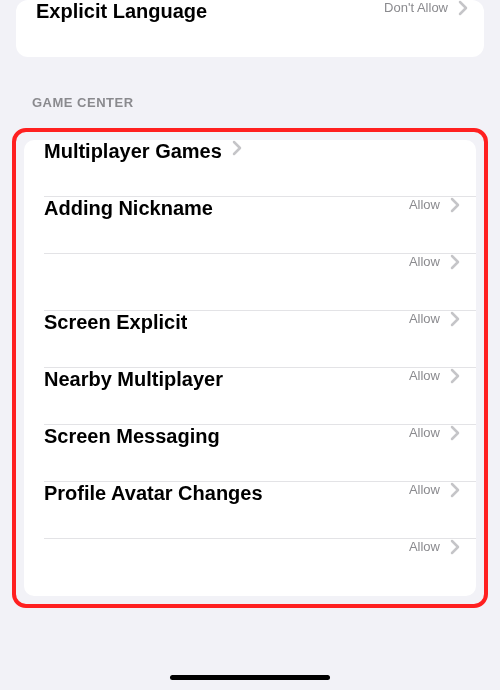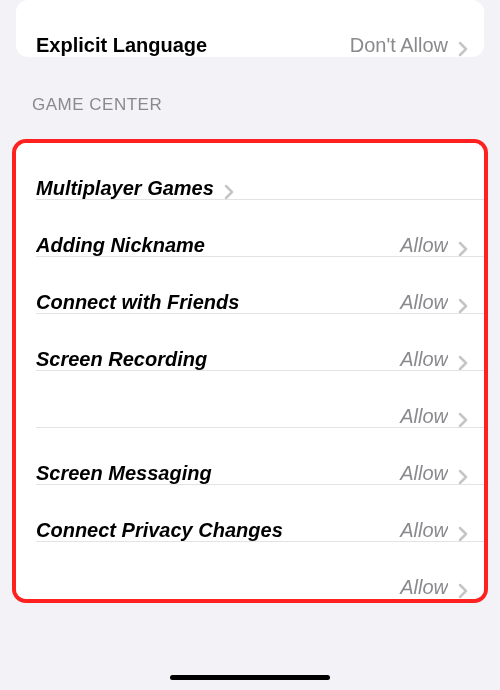--- a/index.html
+++ b/index.html
@@ -32,7 +32,7 @@
     }
     .row {
       display: flex;
-      align-items: flex-end;
+      align-items: flex-start;
       height: 57px;
       padding: 0 16px 0 20px;
       position: relative;

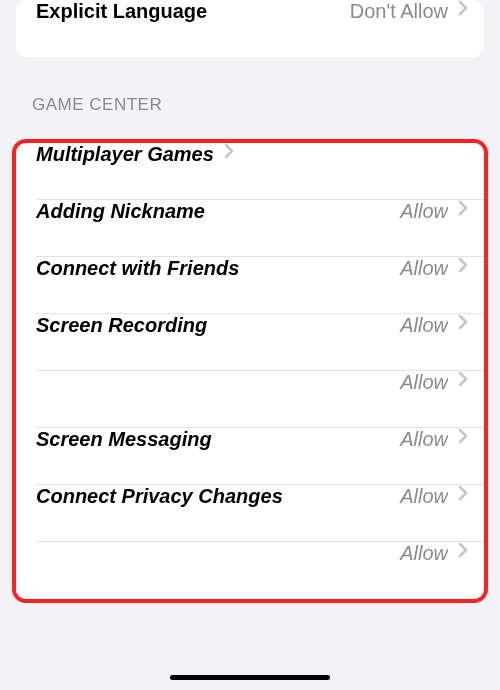--- a/index.html
+++ b/index.html
@@ -57,7 +57,7 @@
       text-overflow: ellipsis;
     }
     .row-value {
-      font-size: 20px;
+      font-size: 13px;
       font-weight: 400;
       color: #8a8a8e;
       margin-left: auto;

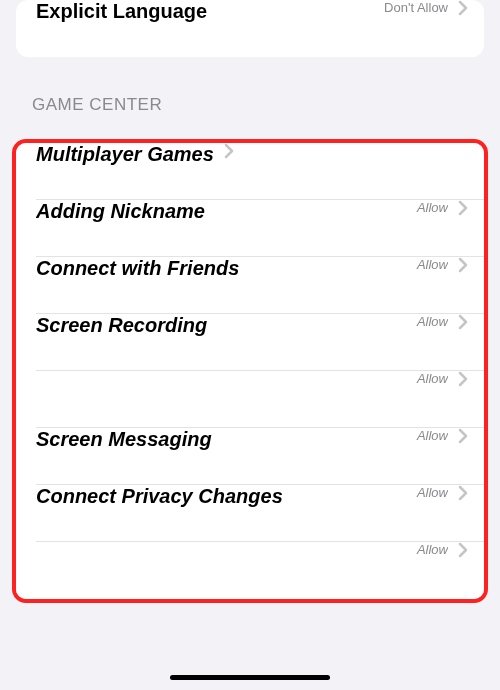--- a/index.html
+++ b/index.html
@@ -17,12 +17,12 @@
       margin: 0 16px 0 16px;
     }
     .section-header {
-      font-size: 17px;
-      font-weight: 400;
+      font-size: 13px;
+      font-weight: 700;
       color: #8a8a8e;
       letter-spacing: 0.5px;
       text-transform: uppercase;
-      padding: 38px 32px 24px 32px;
+      padding: 38px 32px 18px 32px;
     }
     .group {
       background: #ffffff;

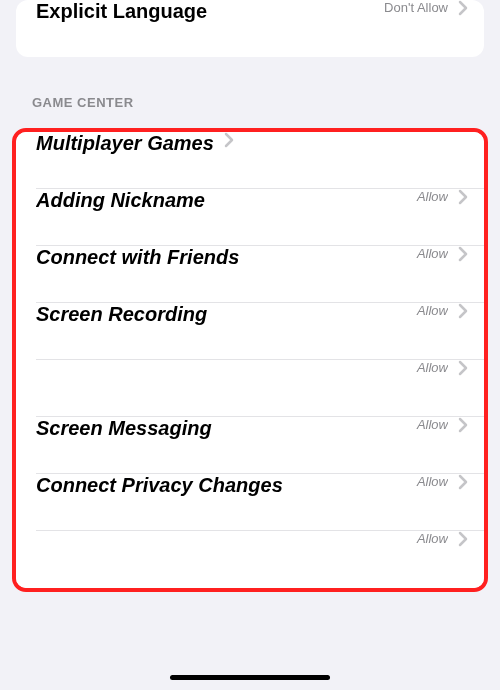--- a/index.html
+++ b/index.html
@@ -91,8 +91,7 @@
       border: 4px solid #ff2020;
       border-radius: 14px;
       margin: 0 12px;
-      padding: 0;
-      font-style: italic;
+      padding: 8px;
     }
     .highlight-wrap .group {
       margin: 0;

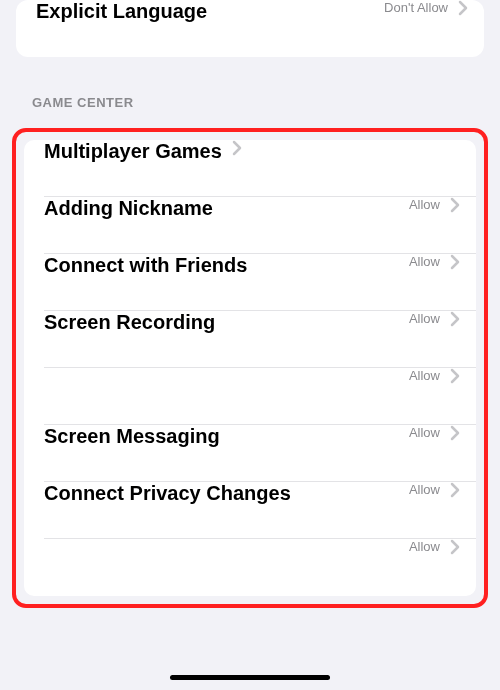--- a/index.html
+++ b/index.html
@@ -138,7 +138,6 @@
     </div>
 
     <div class="row">
-      <span class="row-label">Connect with Friends</span>
       <span class="row-value">Allow</span>
       <span class="chevron">
         <svg viewBox="0 0 10 16" width="10" height="16">

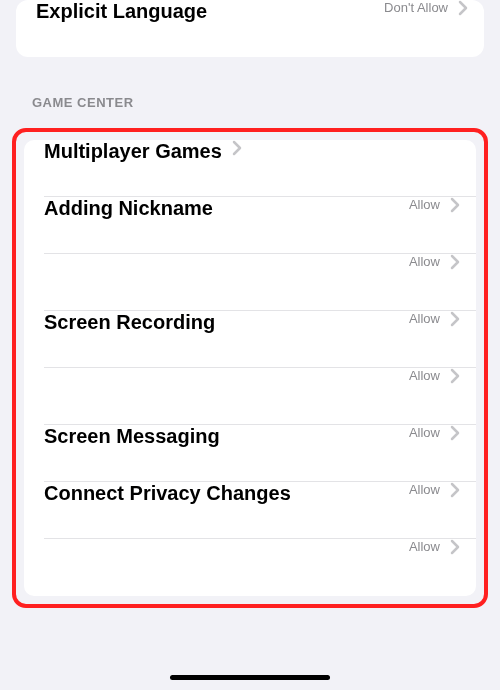--- a/index.html
+++ b/index.html
@@ -147,7 +147,7 @@
     </div>
 
     <div class="row">
-      <span class="row-label">Screen Recording</span>
+      <span class="row-label">Screen Explicit</span>
       <span class="row-value">Allow</span>
       <span class="chevron">
         <svg viewBox="0 0 10 16" width="10" height="16">

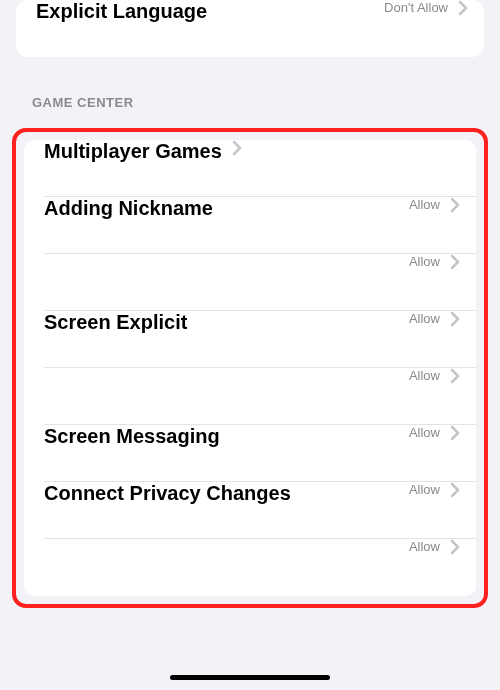--- a/index.html
+++ b/index.html
@@ -157,6 +157,7 @@
     </div>
 
     <div class="row">
+      <span class="row-label">Nearby Multiplayer</span>
       <span class="row-value">Allow</span>
       <span class="chevron">
         <svg viewBox="0 0 10 16" width="10" height="16">

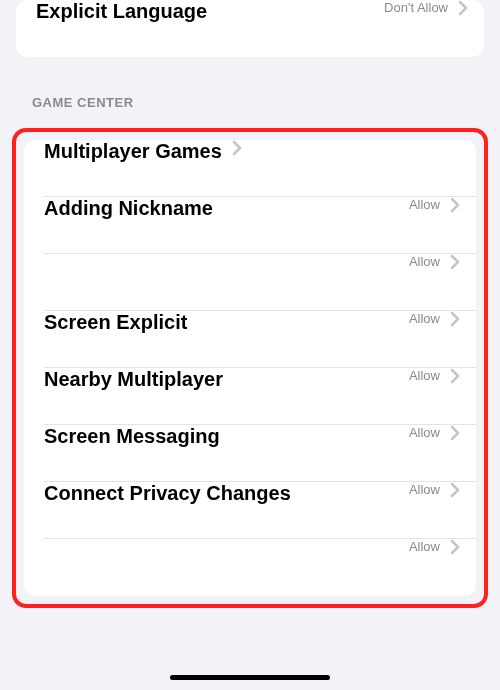--- a/index.html
+++ b/index.html
@@ -177,7 +177,7 @@
     </div>
 
     <div class="row">
-      <span class="row-label">Connect Privacy Changes</span>
+      <span class="row-label">Profile Avatar Changes</span>
       <span class="row-value">Allow</span>
       <span class="chevron">
         <svg viewBox="0 0 10 16" width="10" height="16">

